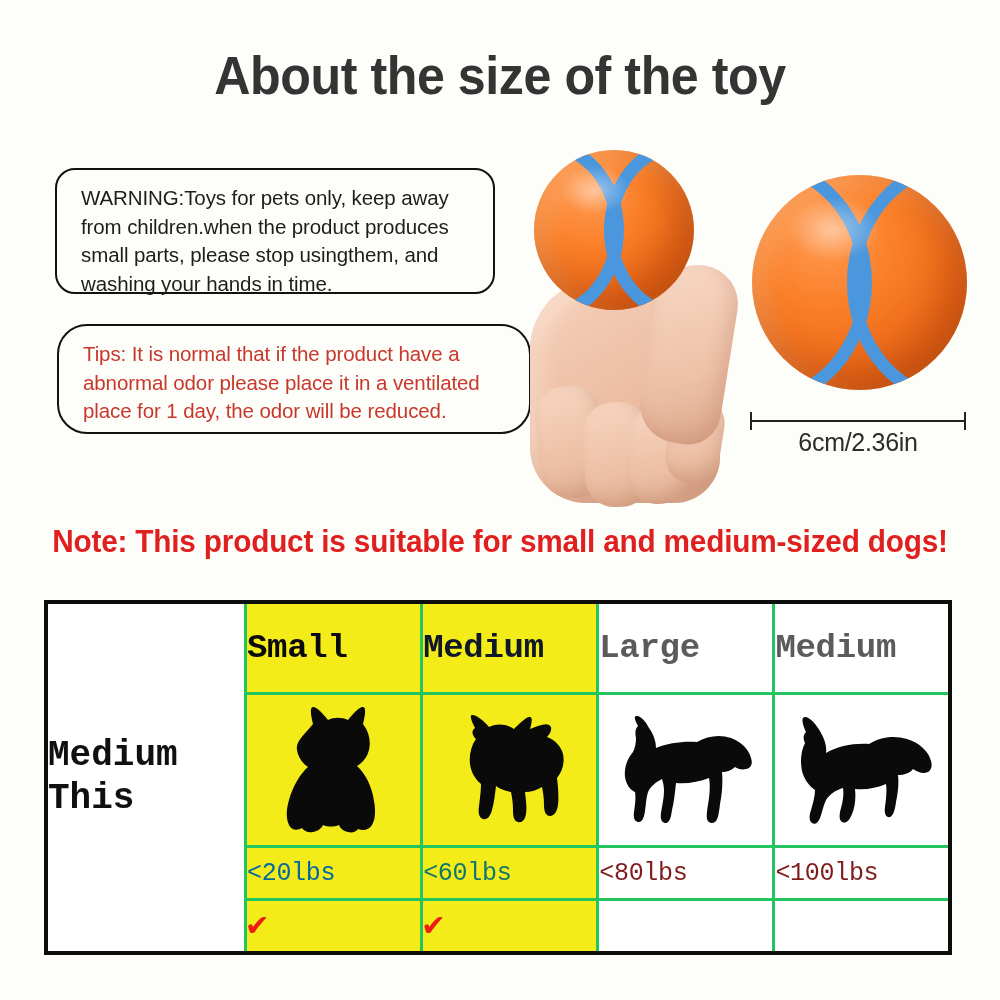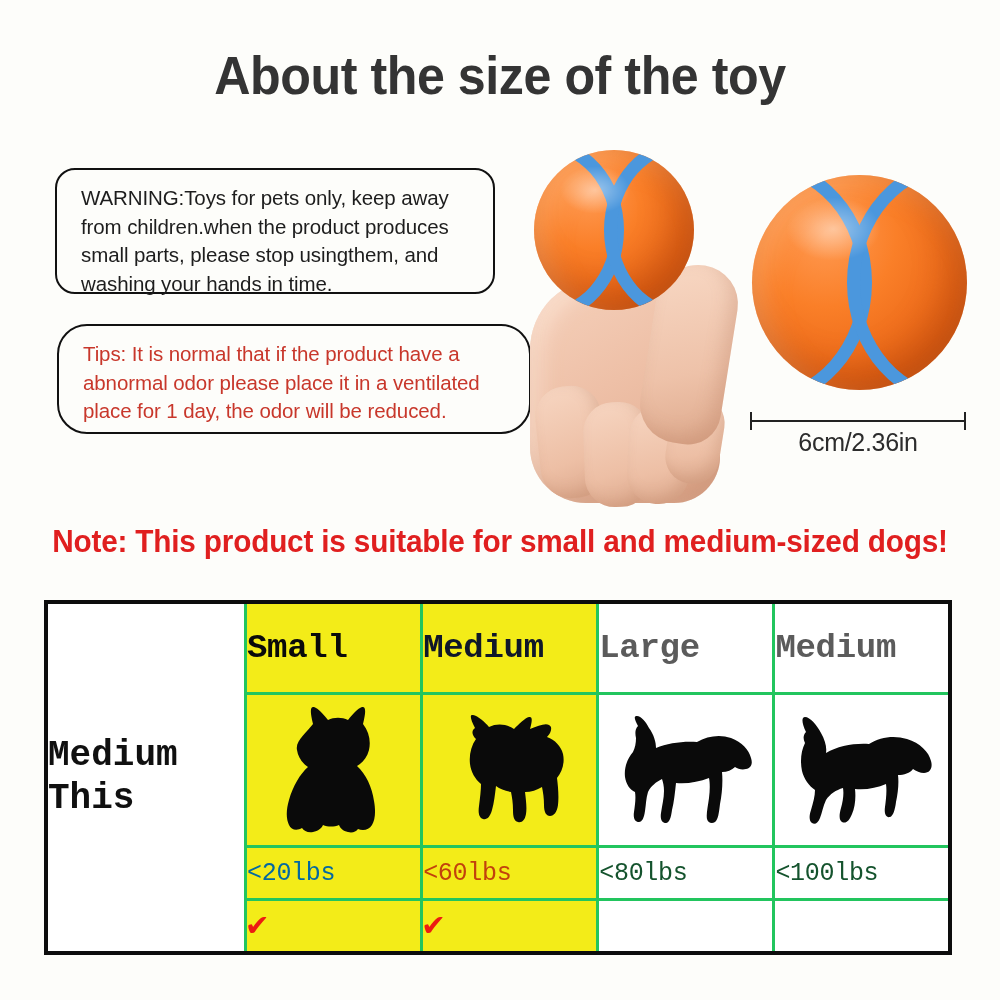--- a/index.html
+++ b/index.html
@@ -259,7 +259,7 @@
     letter-spacing: -0.3px;
   }
   .wt.dark { color: #0369a1; }
-  .wt.olive { color: #c2410c; }
+  .wt.olive { color: #0f766e; }
   .wt.grey { color: #14532d; }
 
   .dog-cell svg { display: block; margin: 0 auto; }

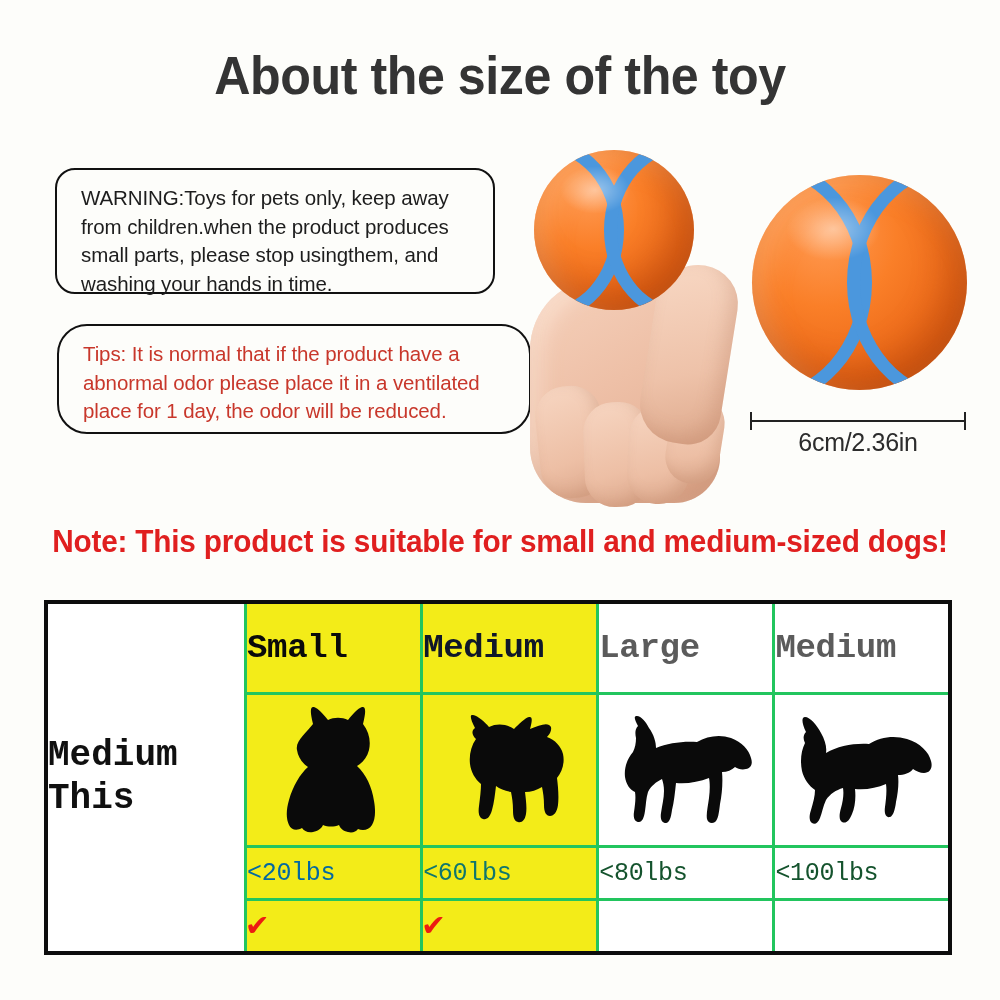--- a/index.html
+++ b/index.html
@@ -260,7 +260,7 @@
   }
   .wt.dark { color: #0369a1; }
   .wt.olive { color: #0f766e; }
-  .wt.grey { color: #14532d; }
+  .wt.grey { color: #7f1d1d; }
 
   .dog-cell svg { display: block; margin: 0 auto; }
 

